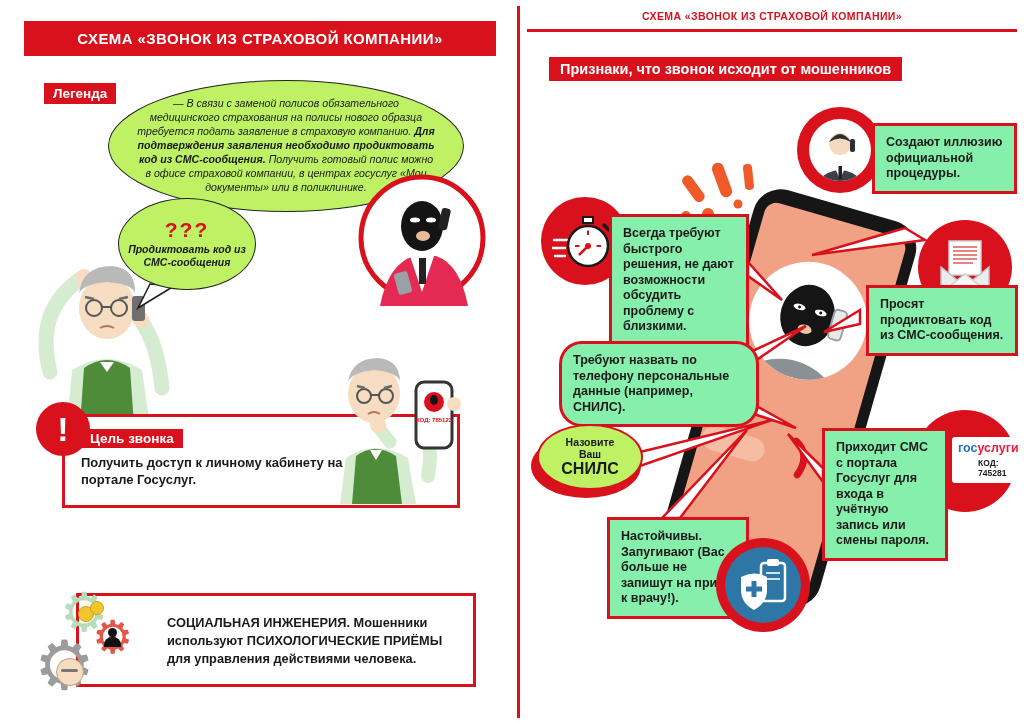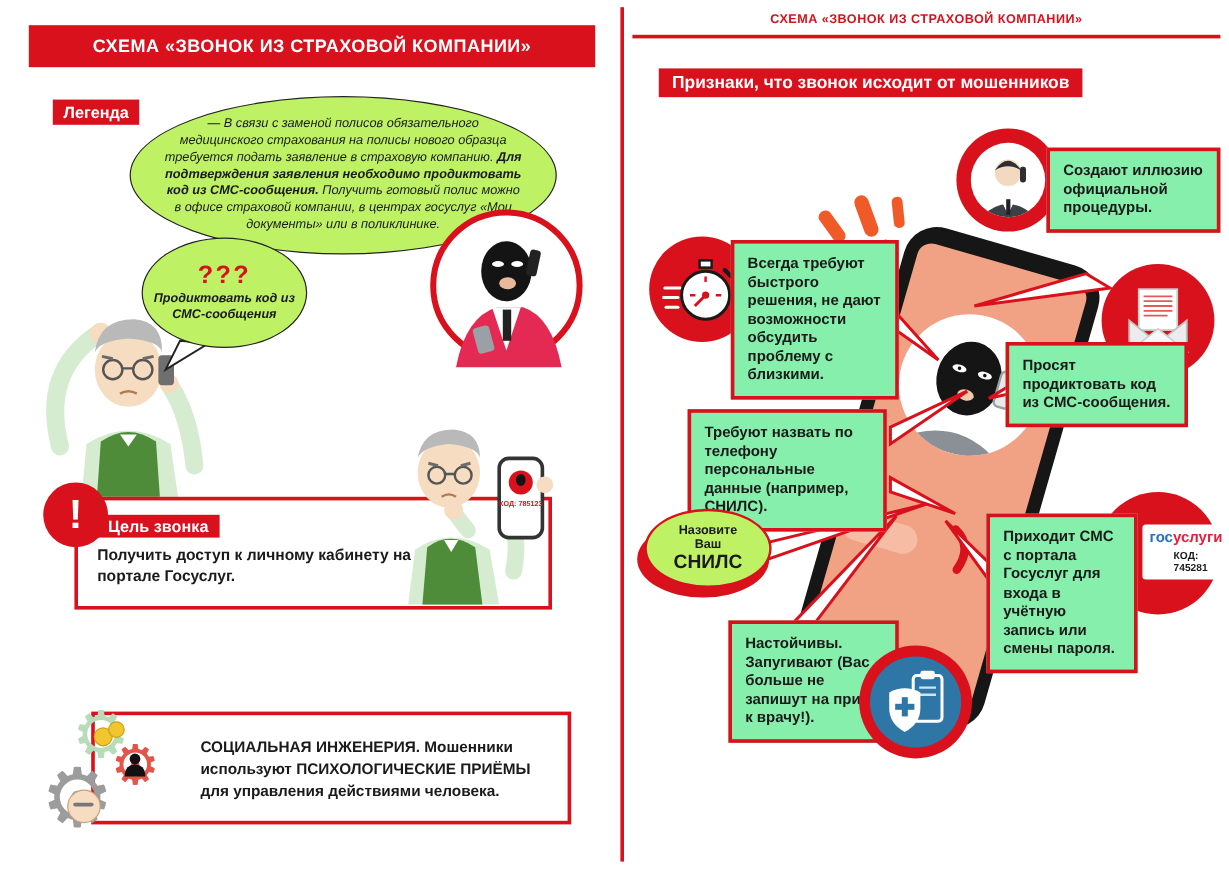--- a/index.html
+++ b/index.html
@@ -212,7 +212,7 @@
       <circle cx="36" cy="38" r="3" fill="#d8111c"></circle>
     </svg>
   </div>
-  <div class="callout" style="left:609px;top:200px;width:140px;z-index:5;">
+  <div class="callout" style="left:609px;top:214px;width:140px;z-index:5;">
     <span>Всегда требуют быстрого решения, не дают возможности обсудить проблему с близкими.</span>
   </div>
 

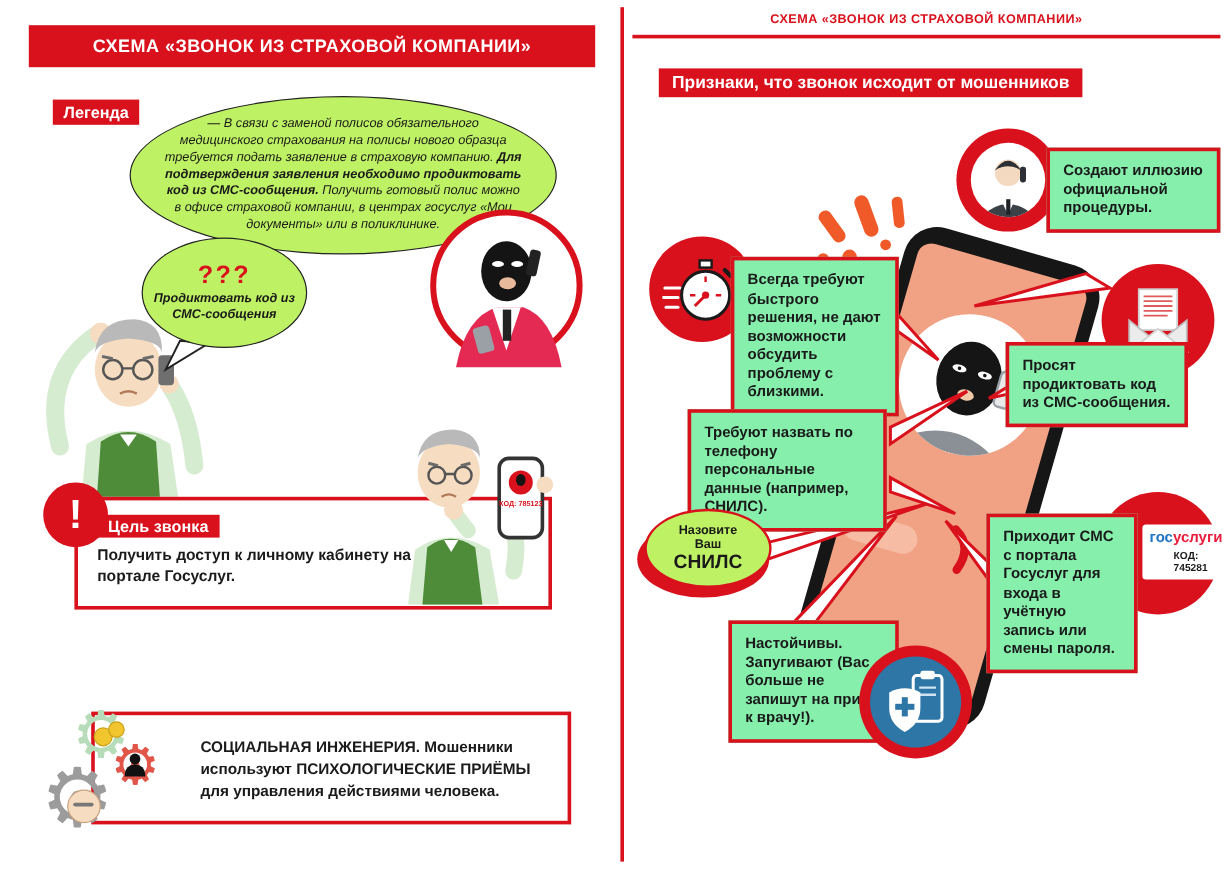--- a/index.html
+++ b/index.html
@@ -230,7 +230,7 @@
       <path d="M7 57 L31 38 L55 57 Z" fill="#f8f8f8" stroke="#cfcfcf" stroke-width="1.5"></path>
     </svg>
   </div>
-  <div class="callout" style="left:838px;top:285px;width:152px;z-index:5;">
+  <div class="callout" style="left:866px;top:285px;width:152px;z-index:5;">
     <span>Просят продиктовать код из СМС-сообщения.</span>
   </div>
 

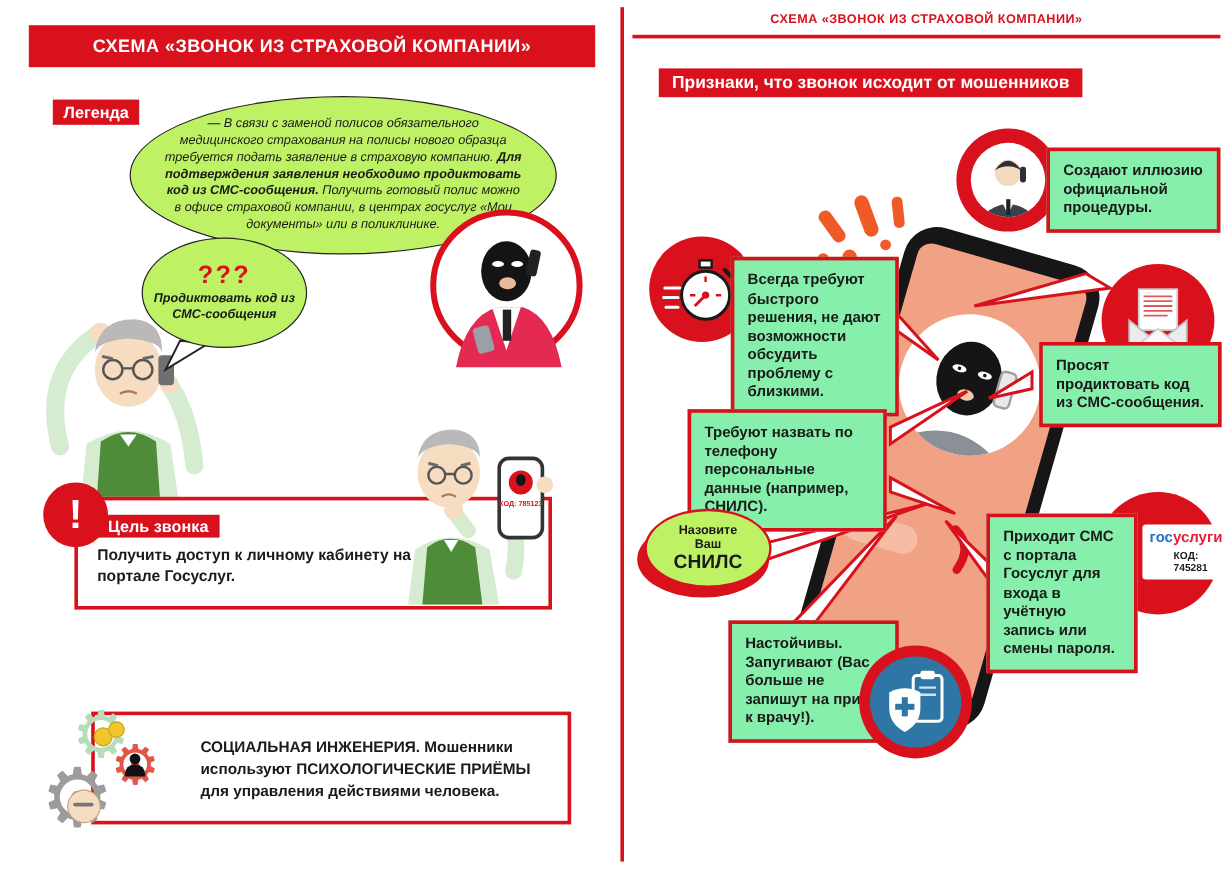--- a/index.html
+++ b/index.html
@@ -234,7 +234,7 @@
     <span>Просят продиктовать код из СМС-сообщения.</span>
   </div>
 
-  <div class="callout" style="left:573px;top:341px;width:166px;z-index:5;">
+  <div class="callout" style="left:559px;top:341px;width:200px;z-index:5;border-radius:23px;">
     <span>Требуют назвать по телефону персональные данные (например, СНИЛС).</span>
   </div>
 

